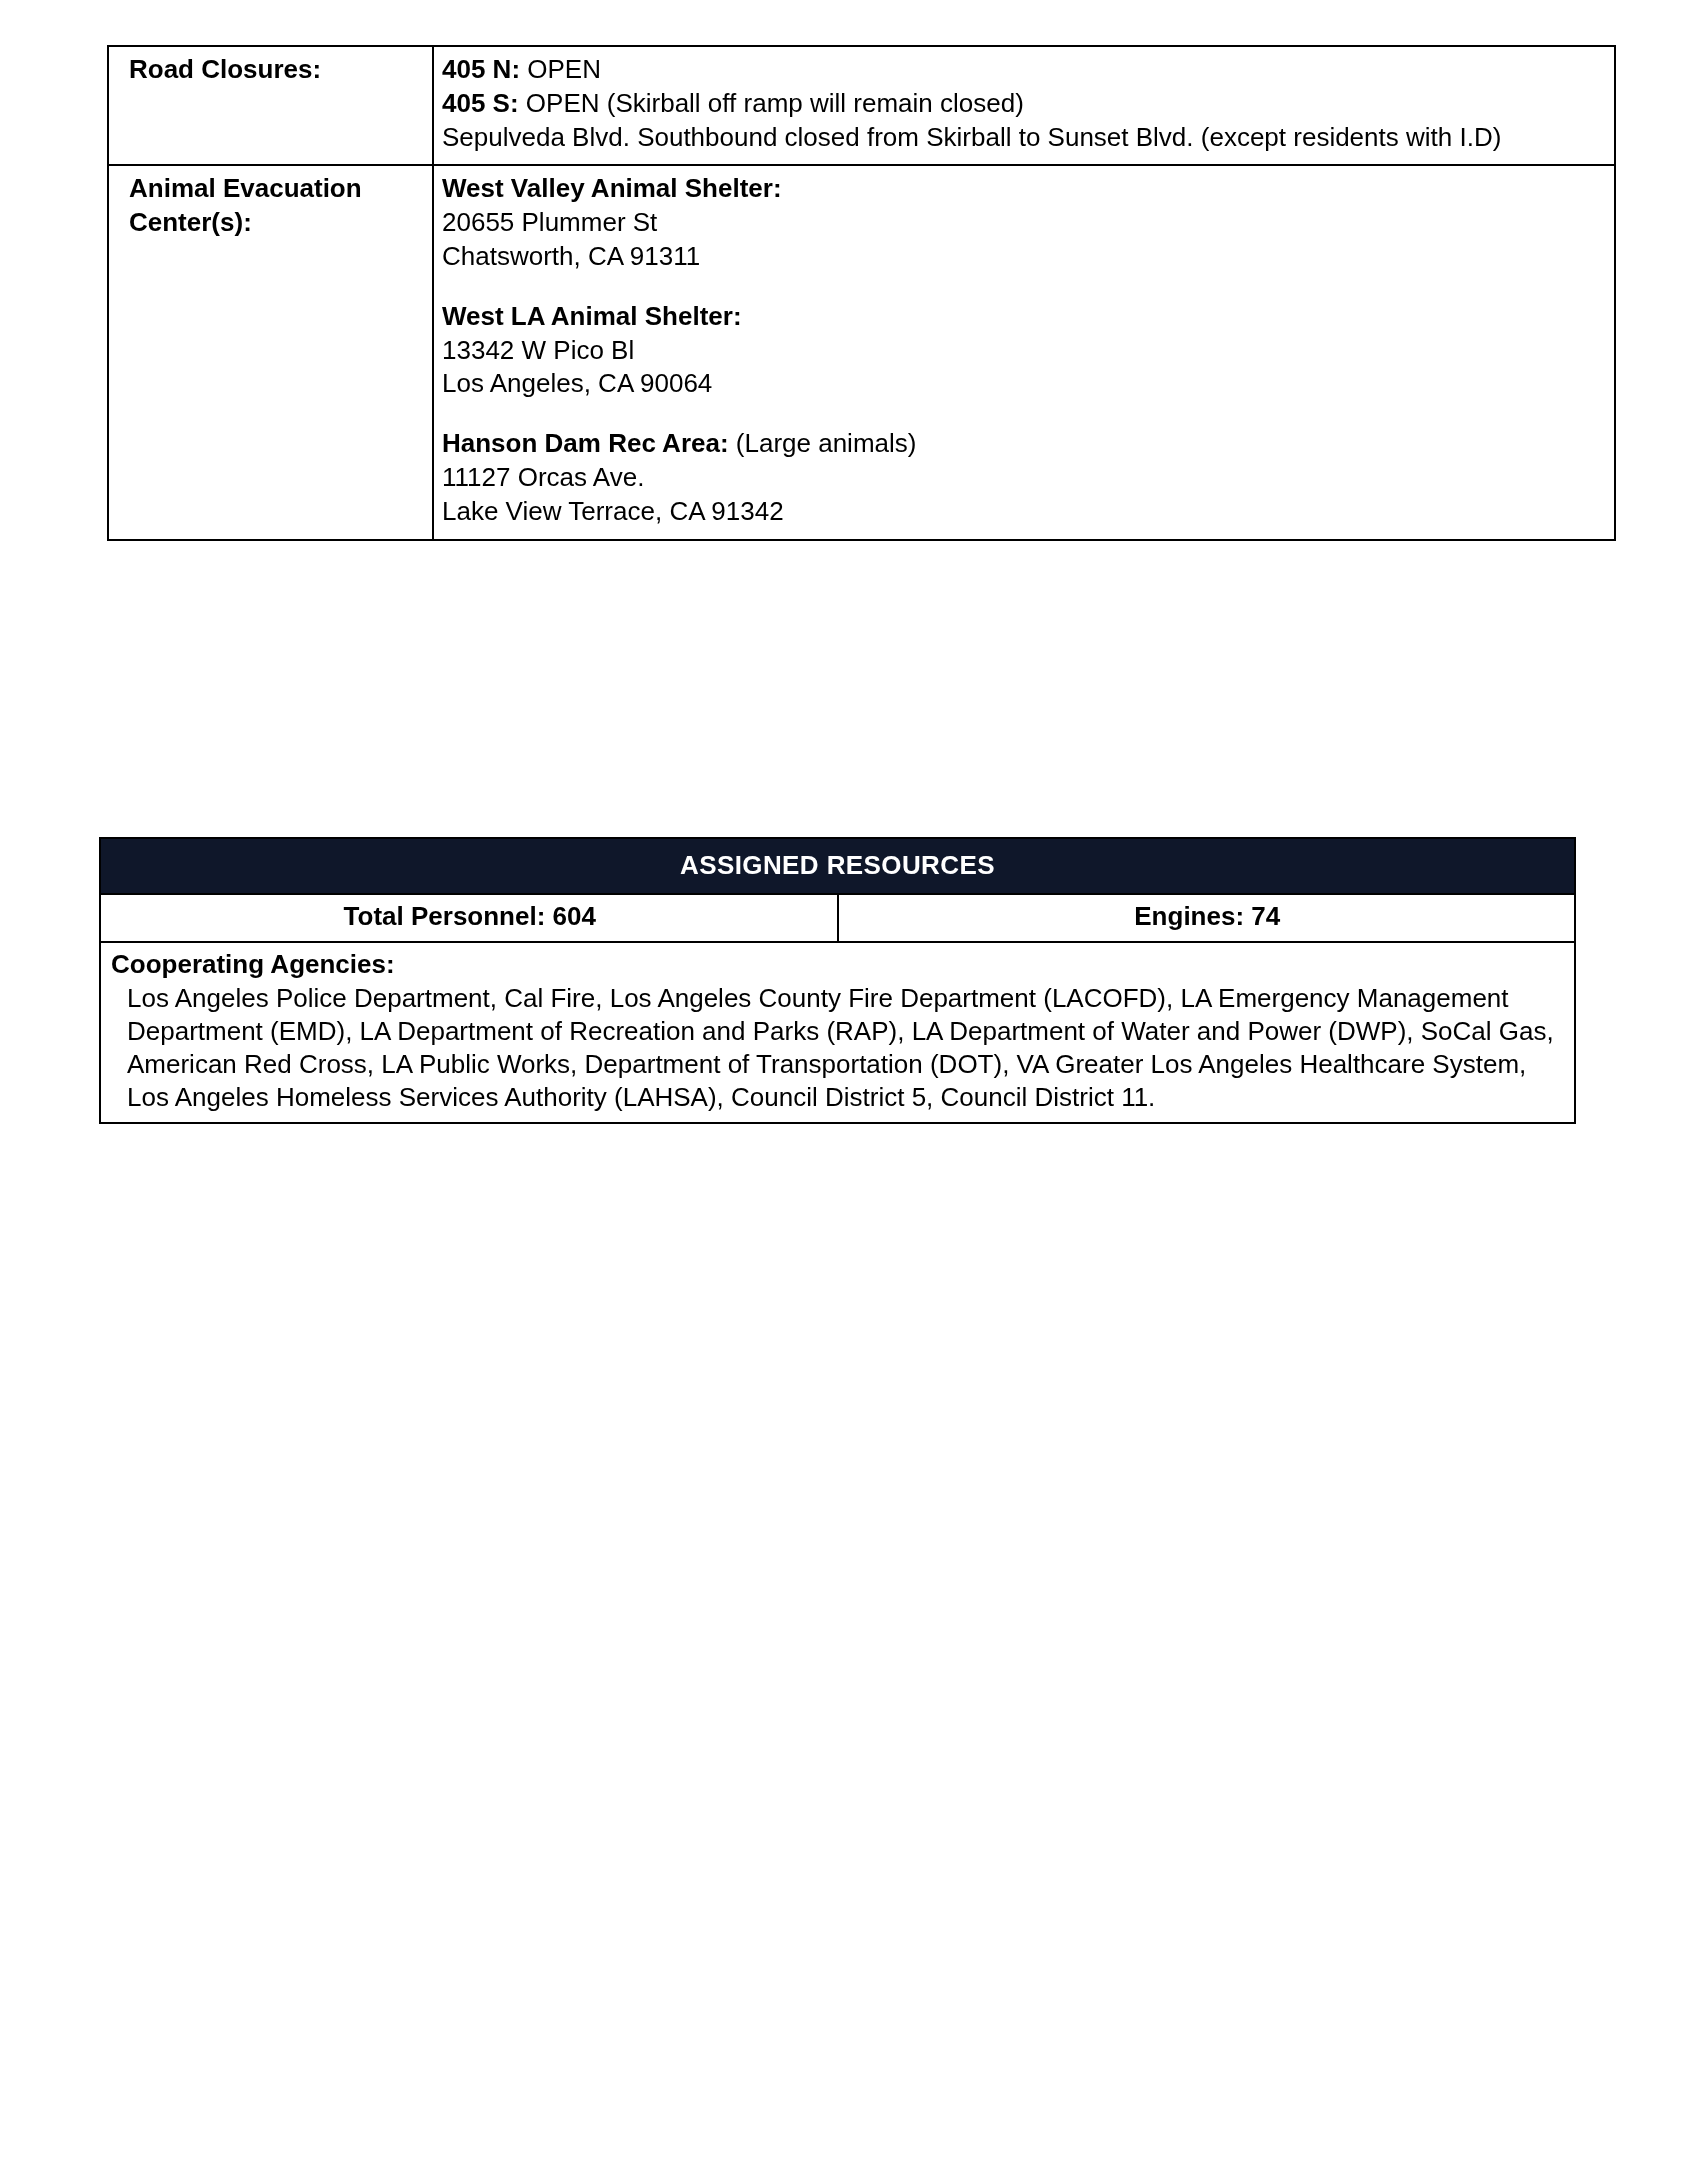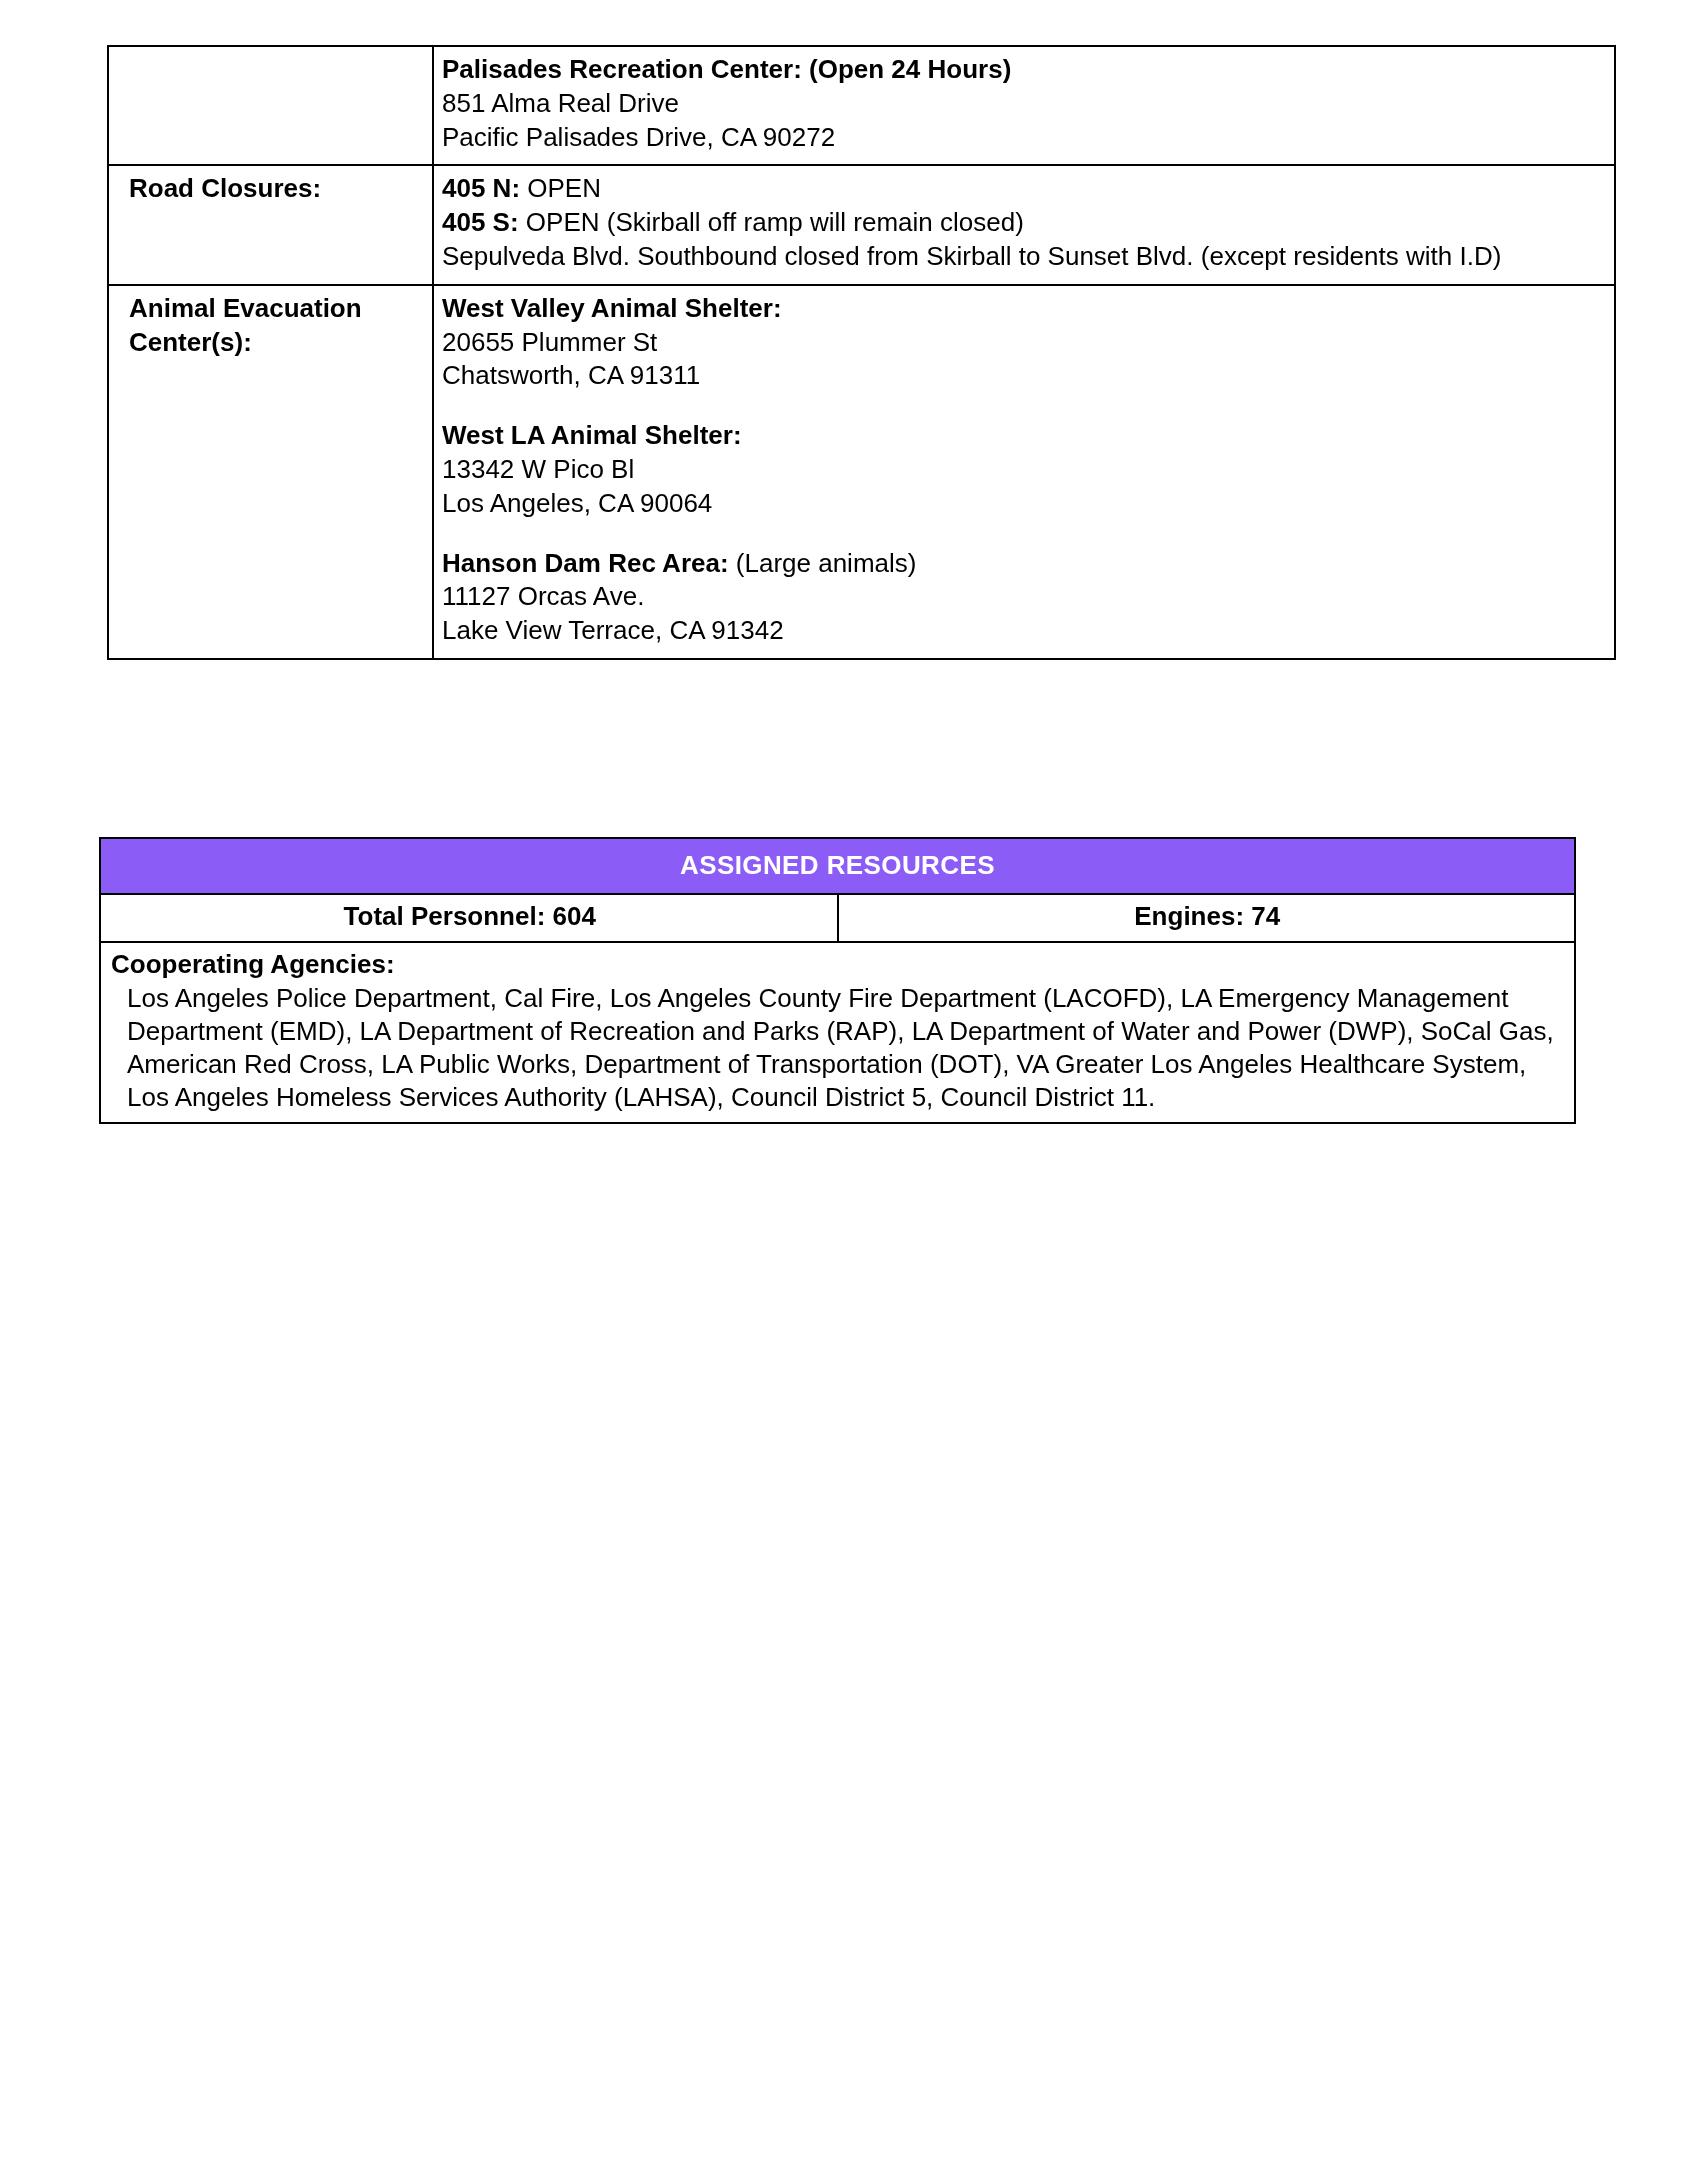--- a/index.html
+++ b/index.html
@@ -98,14 +98,6 @@
   <table class="info-table">
     <tbody>
 
-      <tr>
-        <td class="label-col"></td>
-        <td class="value-col tall-pad-1">
-          <span class="line b">Palisades Recreation Center: (Open 24 Hours)</span>
-          <span class="line">851 Alma Real Drive</span>
-          <span class="line">Pacific Palisades Drive, CA 90272</span>
-        </td>
-      </tr>
 
       <tr>
         <td class="label-col">Road Closures:</td>

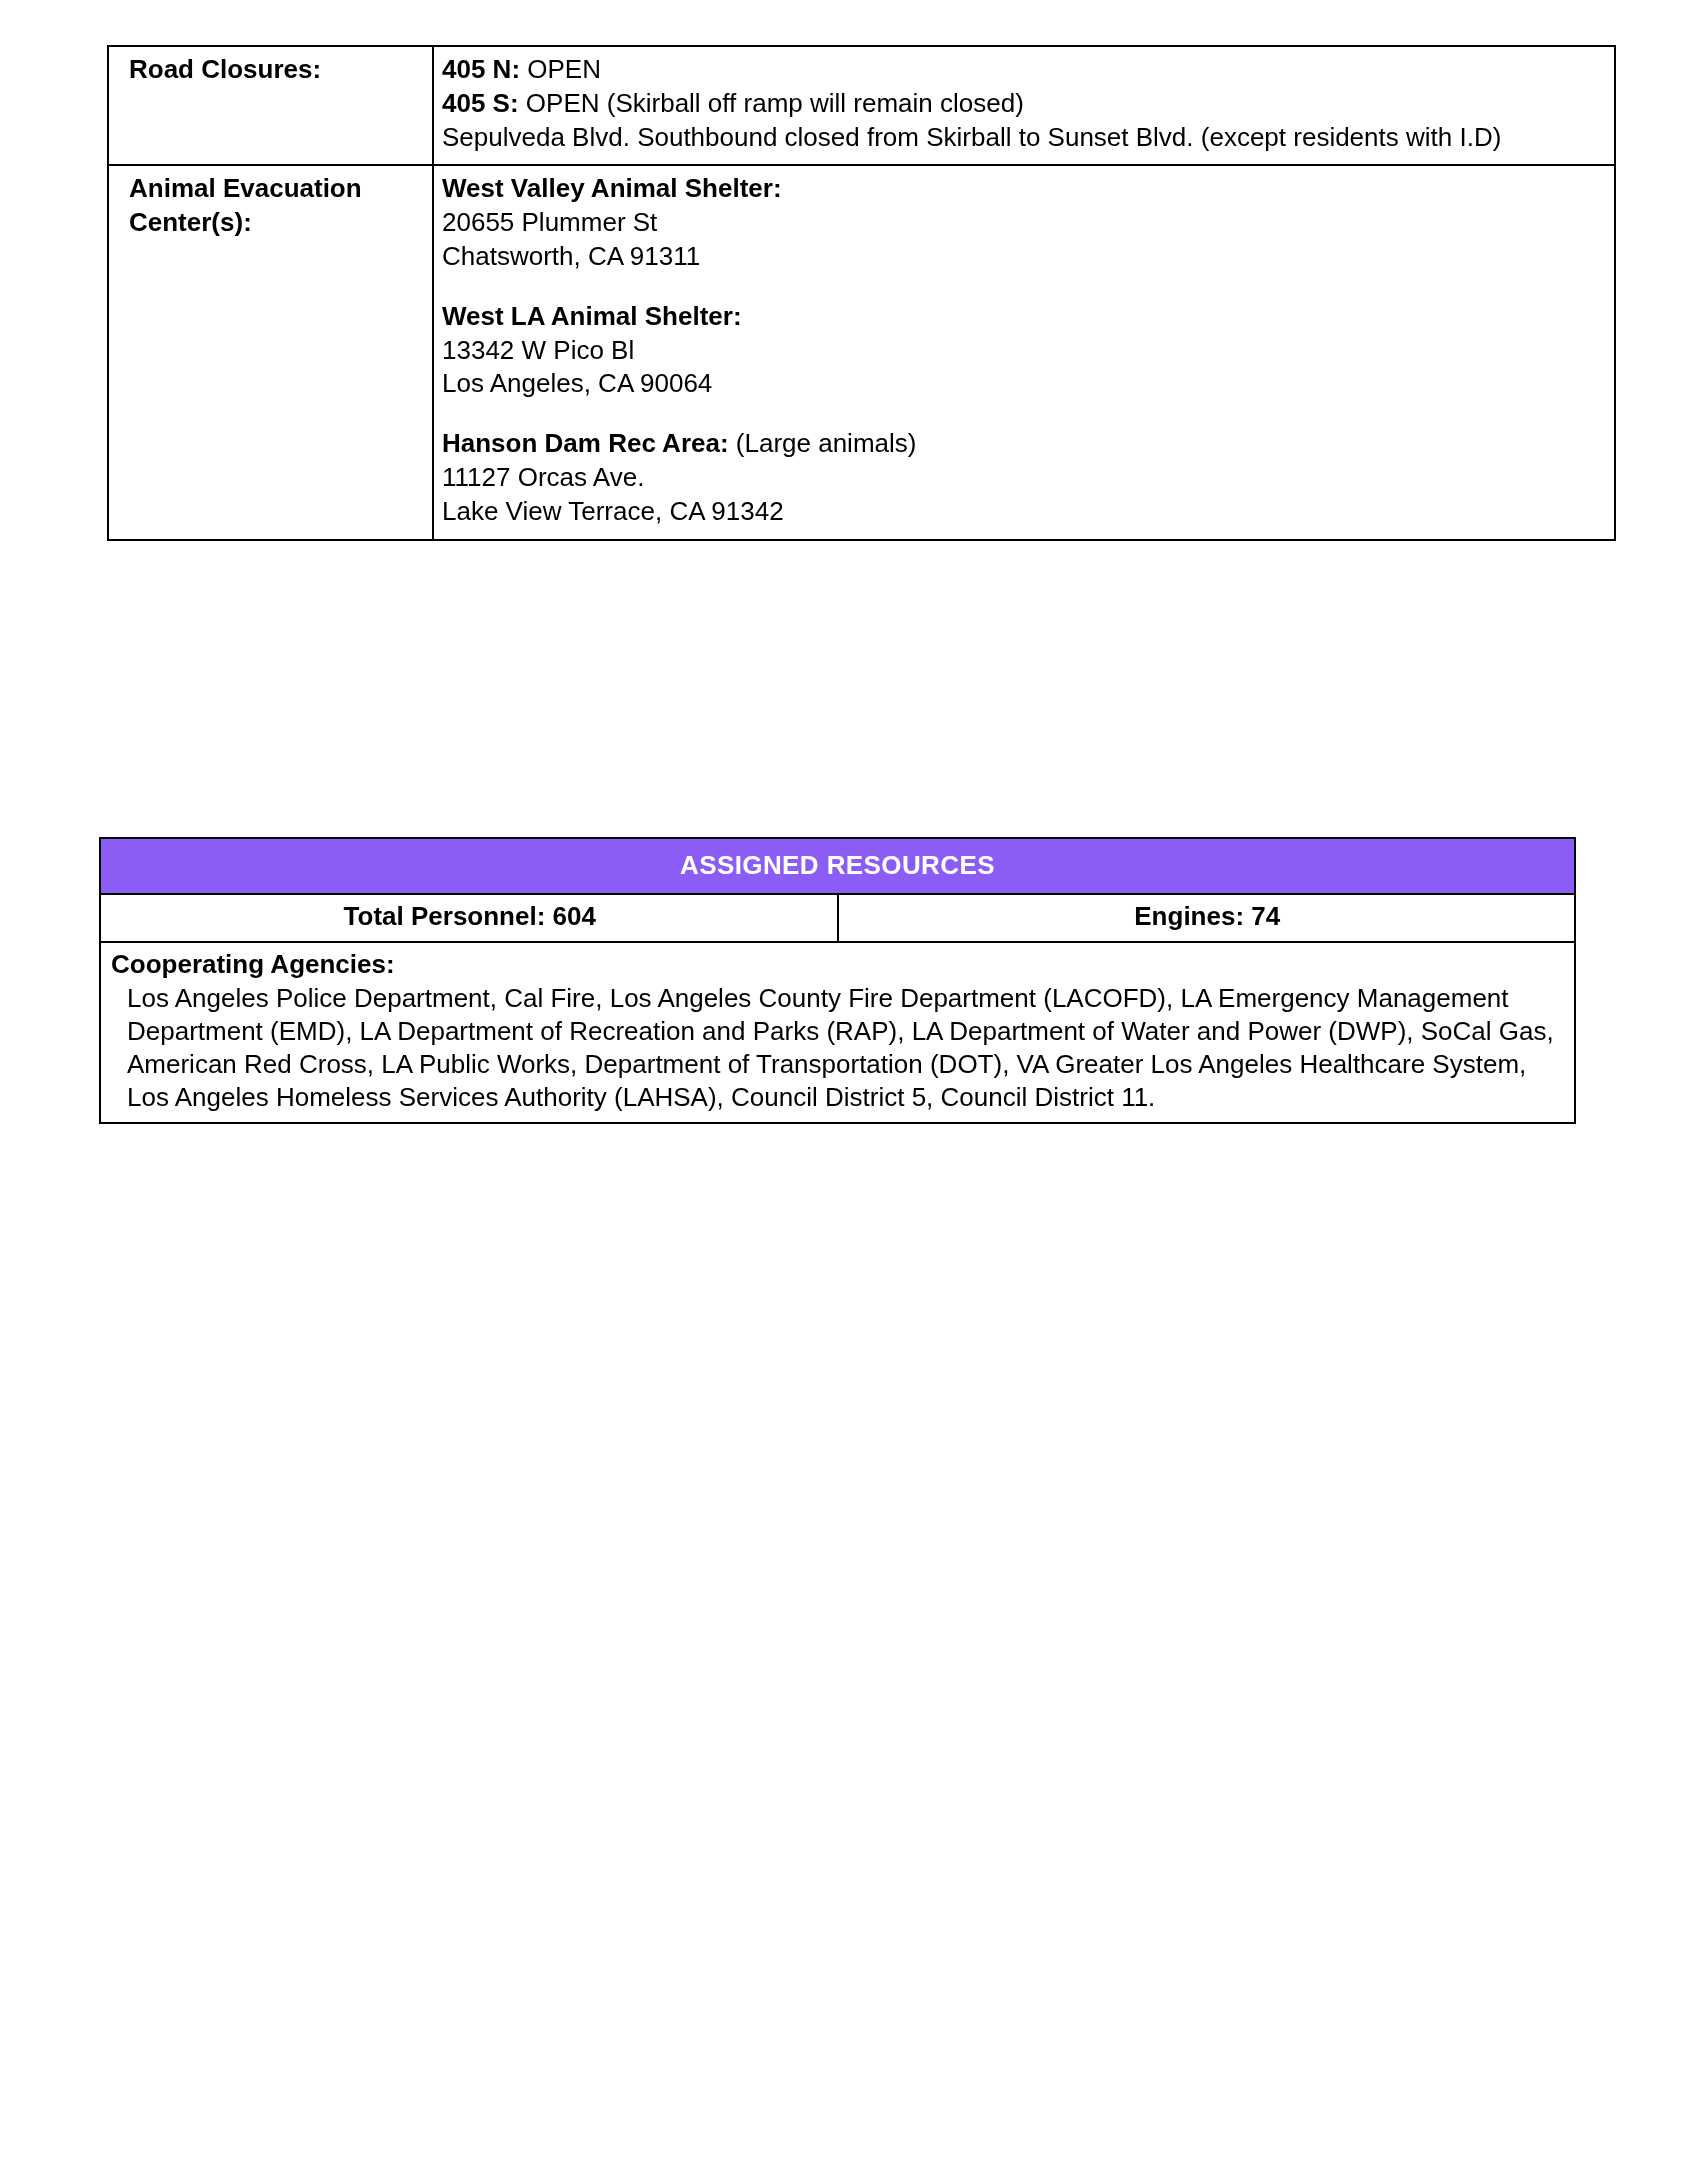--- a/index.html
+++ b/index.html
@@ -72,7 +72,7 @@
     line-height: 1.28;
   }
   .res-header {
-    background: #8b5cf6;
+    background: #0f172a;
     color: #ffffff;
     font-weight: bold;
     text-align: center;

